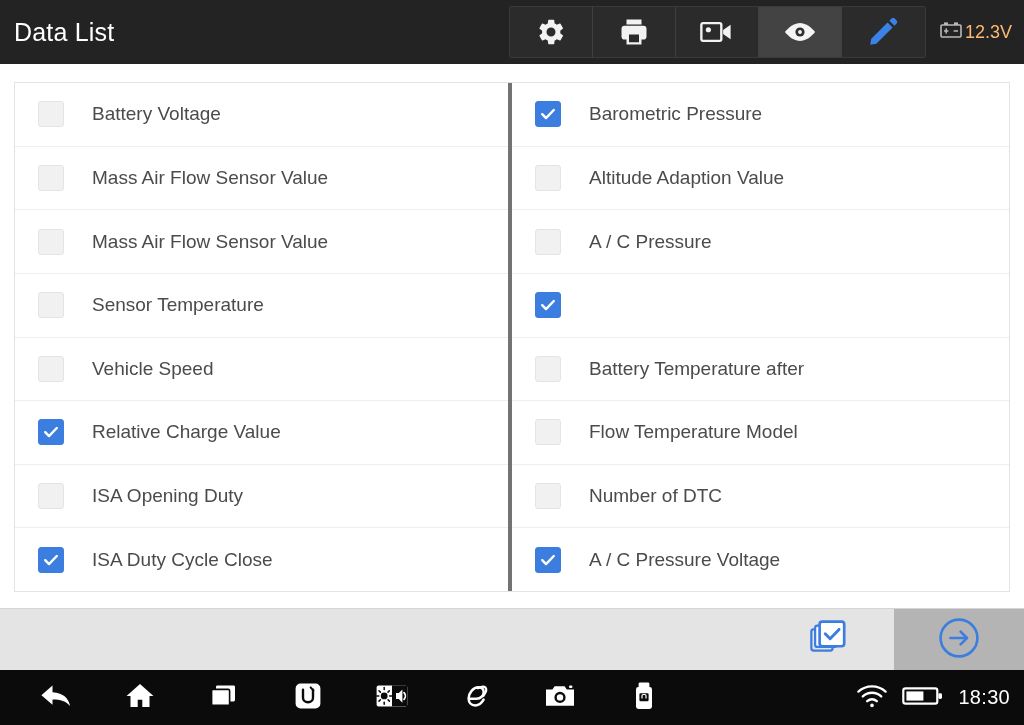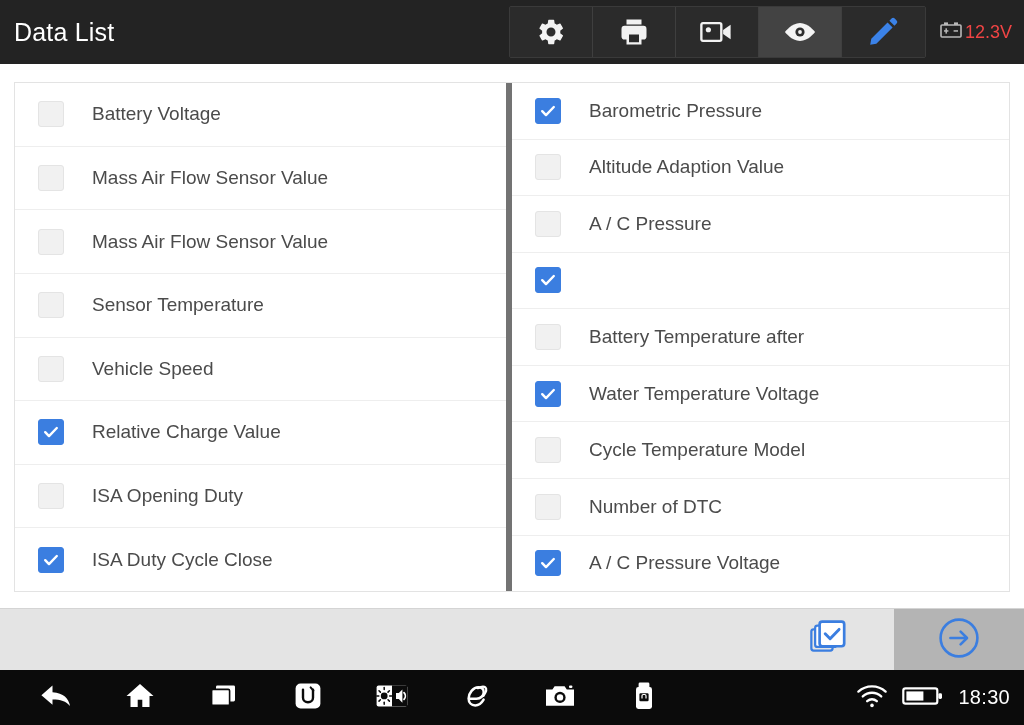--- a/index.html
+++ b/index.html
@@ -72,7 +72,7 @@
     gap: 2px;
     margin-left: 13px;
     margin-right: 12px;
-    color: #ef4444;
+    color: #fdba74;
     font-size: 18px;
     white-space: nowrap;
   }

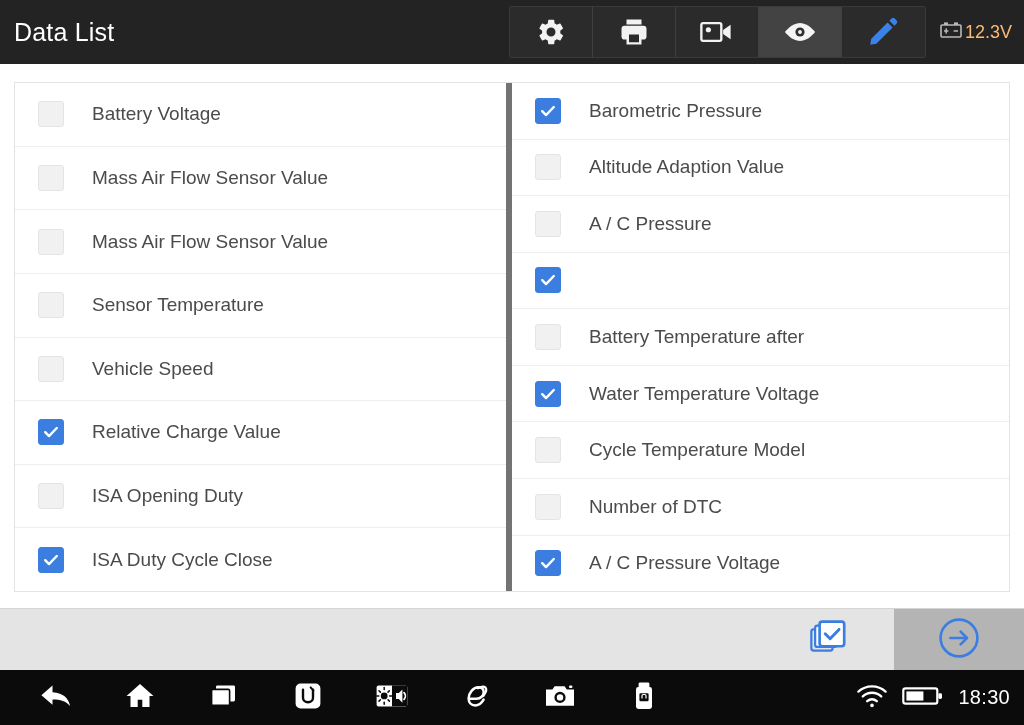--- a/index.html
+++ b/index.html
@@ -94,7 +94,7 @@
     display: flex;
     flex-direction: column;
   }
-  .list-col.left { border-right: 6px solid #737373; }
+  .list-col.left { border-right: 4px solid #737373; }
 
   .list-row {
     height: 56.6px;

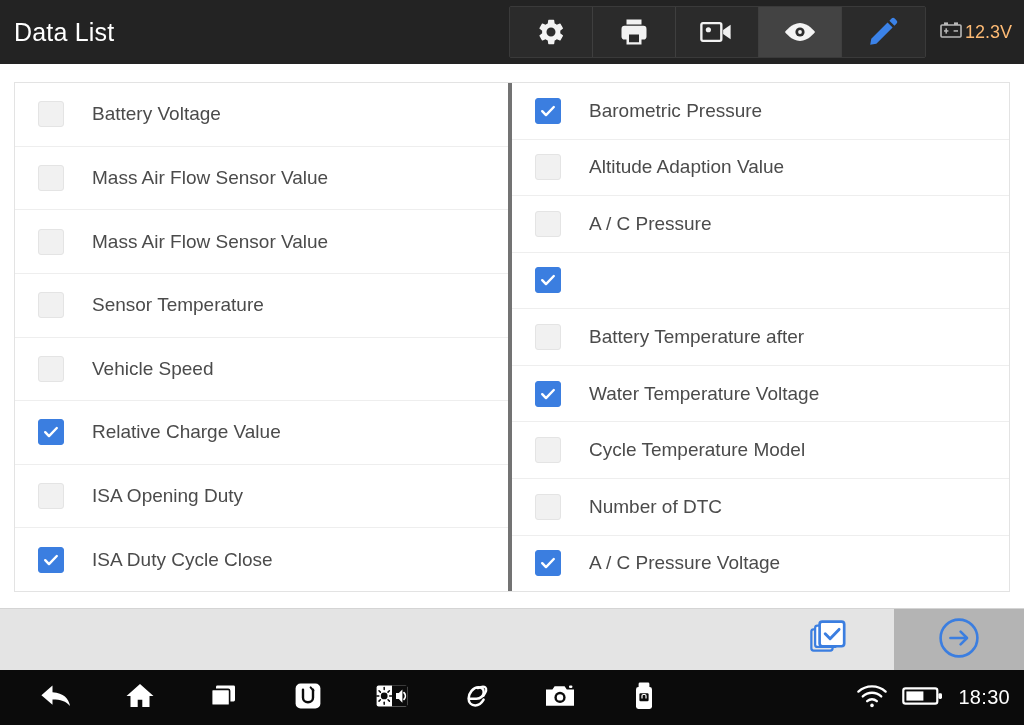--- a/index.html
+++ b/index.html
@@ -368,14 +368,6 @@
           
         </span>
         <span class="row-label">Battery Temperature after</span>
-      </div>
-      <div class="list-row">
-        <span class="checkbox checked">
-          <svg class="tick" width="18" height="18" viewBox="0 0 18 18" fill="none">
-            <path d="M3.2 9.2l3.8 3.9L14.8 5" stroke="#ffffff" stroke-width="2.4" stroke-linecap="round" stroke-linejoin="round"></path>
-          </svg>
-        </span>
-        <span class="row-label">Water Temperature Voltage</span>
       </div>
       <div class="list-row">
         <span class="checkbox">

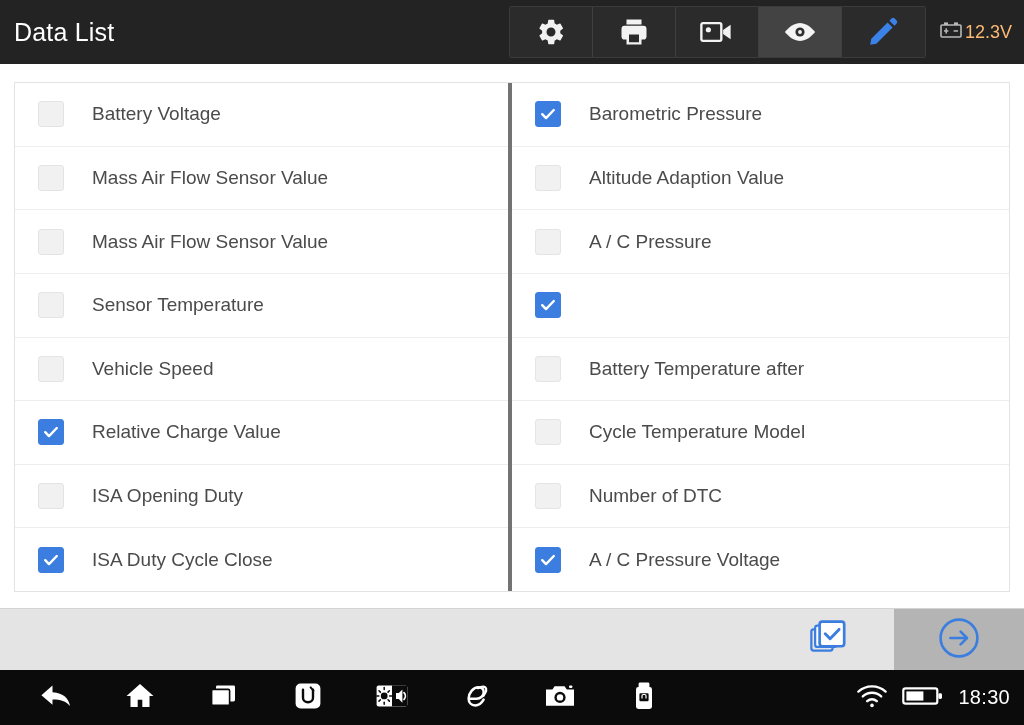--- a/index.html
+++ b/index.html
@@ -373,7 +373,7 @@
         <span class="checkbox">
           
         </span>
-        <span class="row-label">Cycle Temperature Model</span>
+        <span class="row-label">Flow Temperature Model</span>
       </div>
       <div class="list-row">
         <span class="checkbox">

